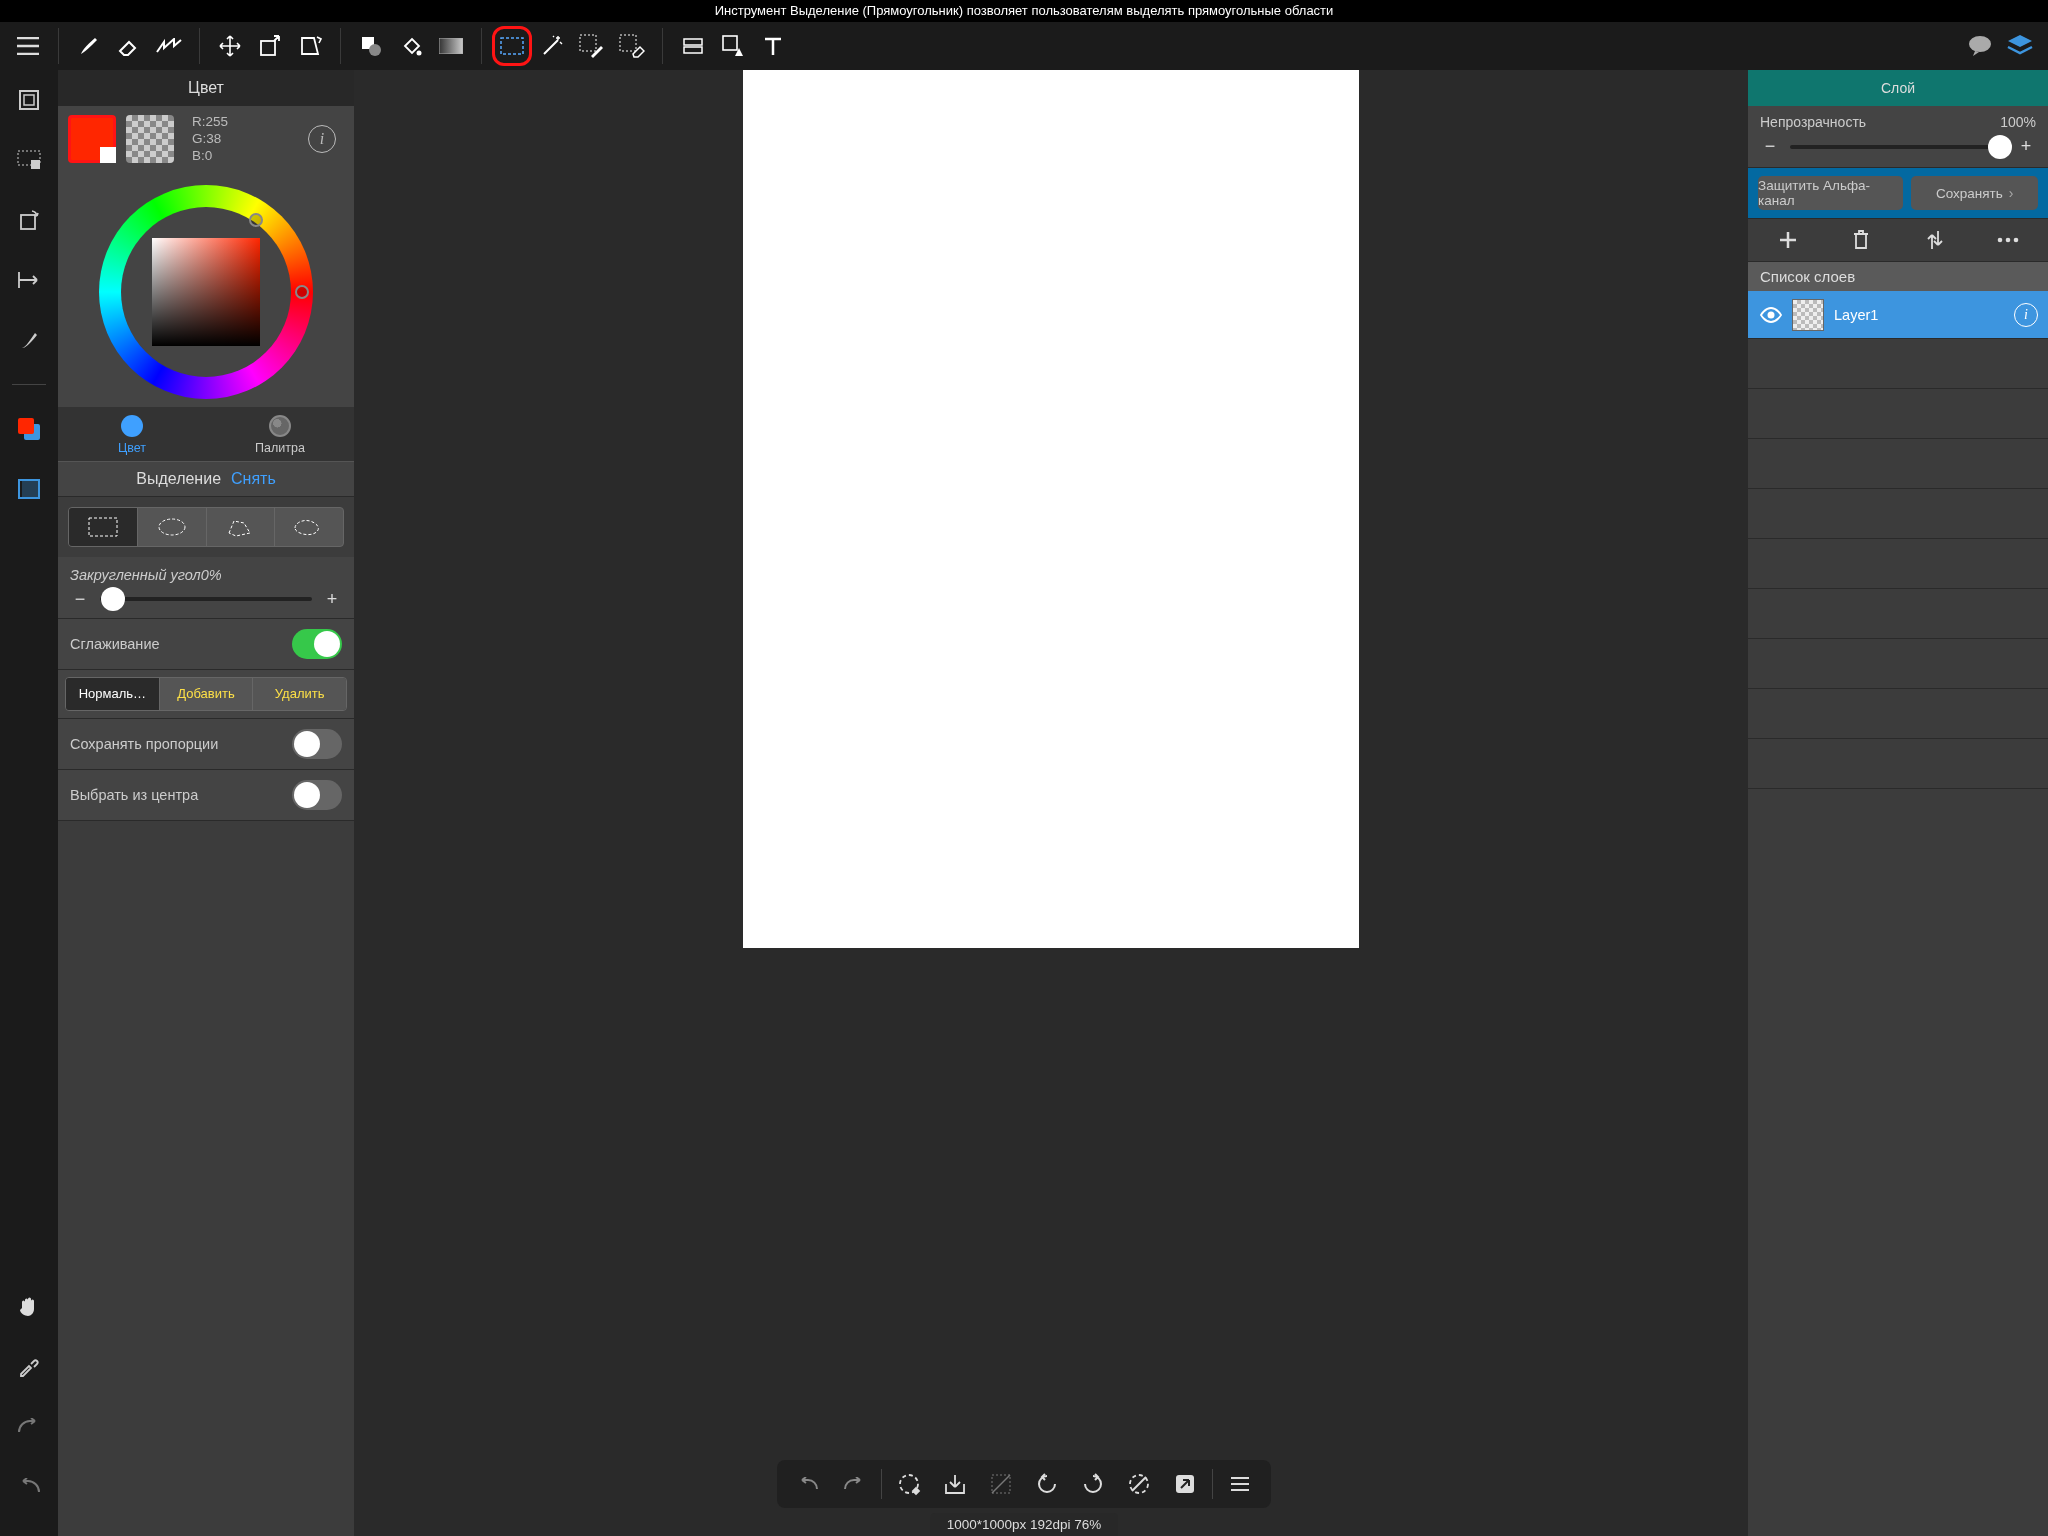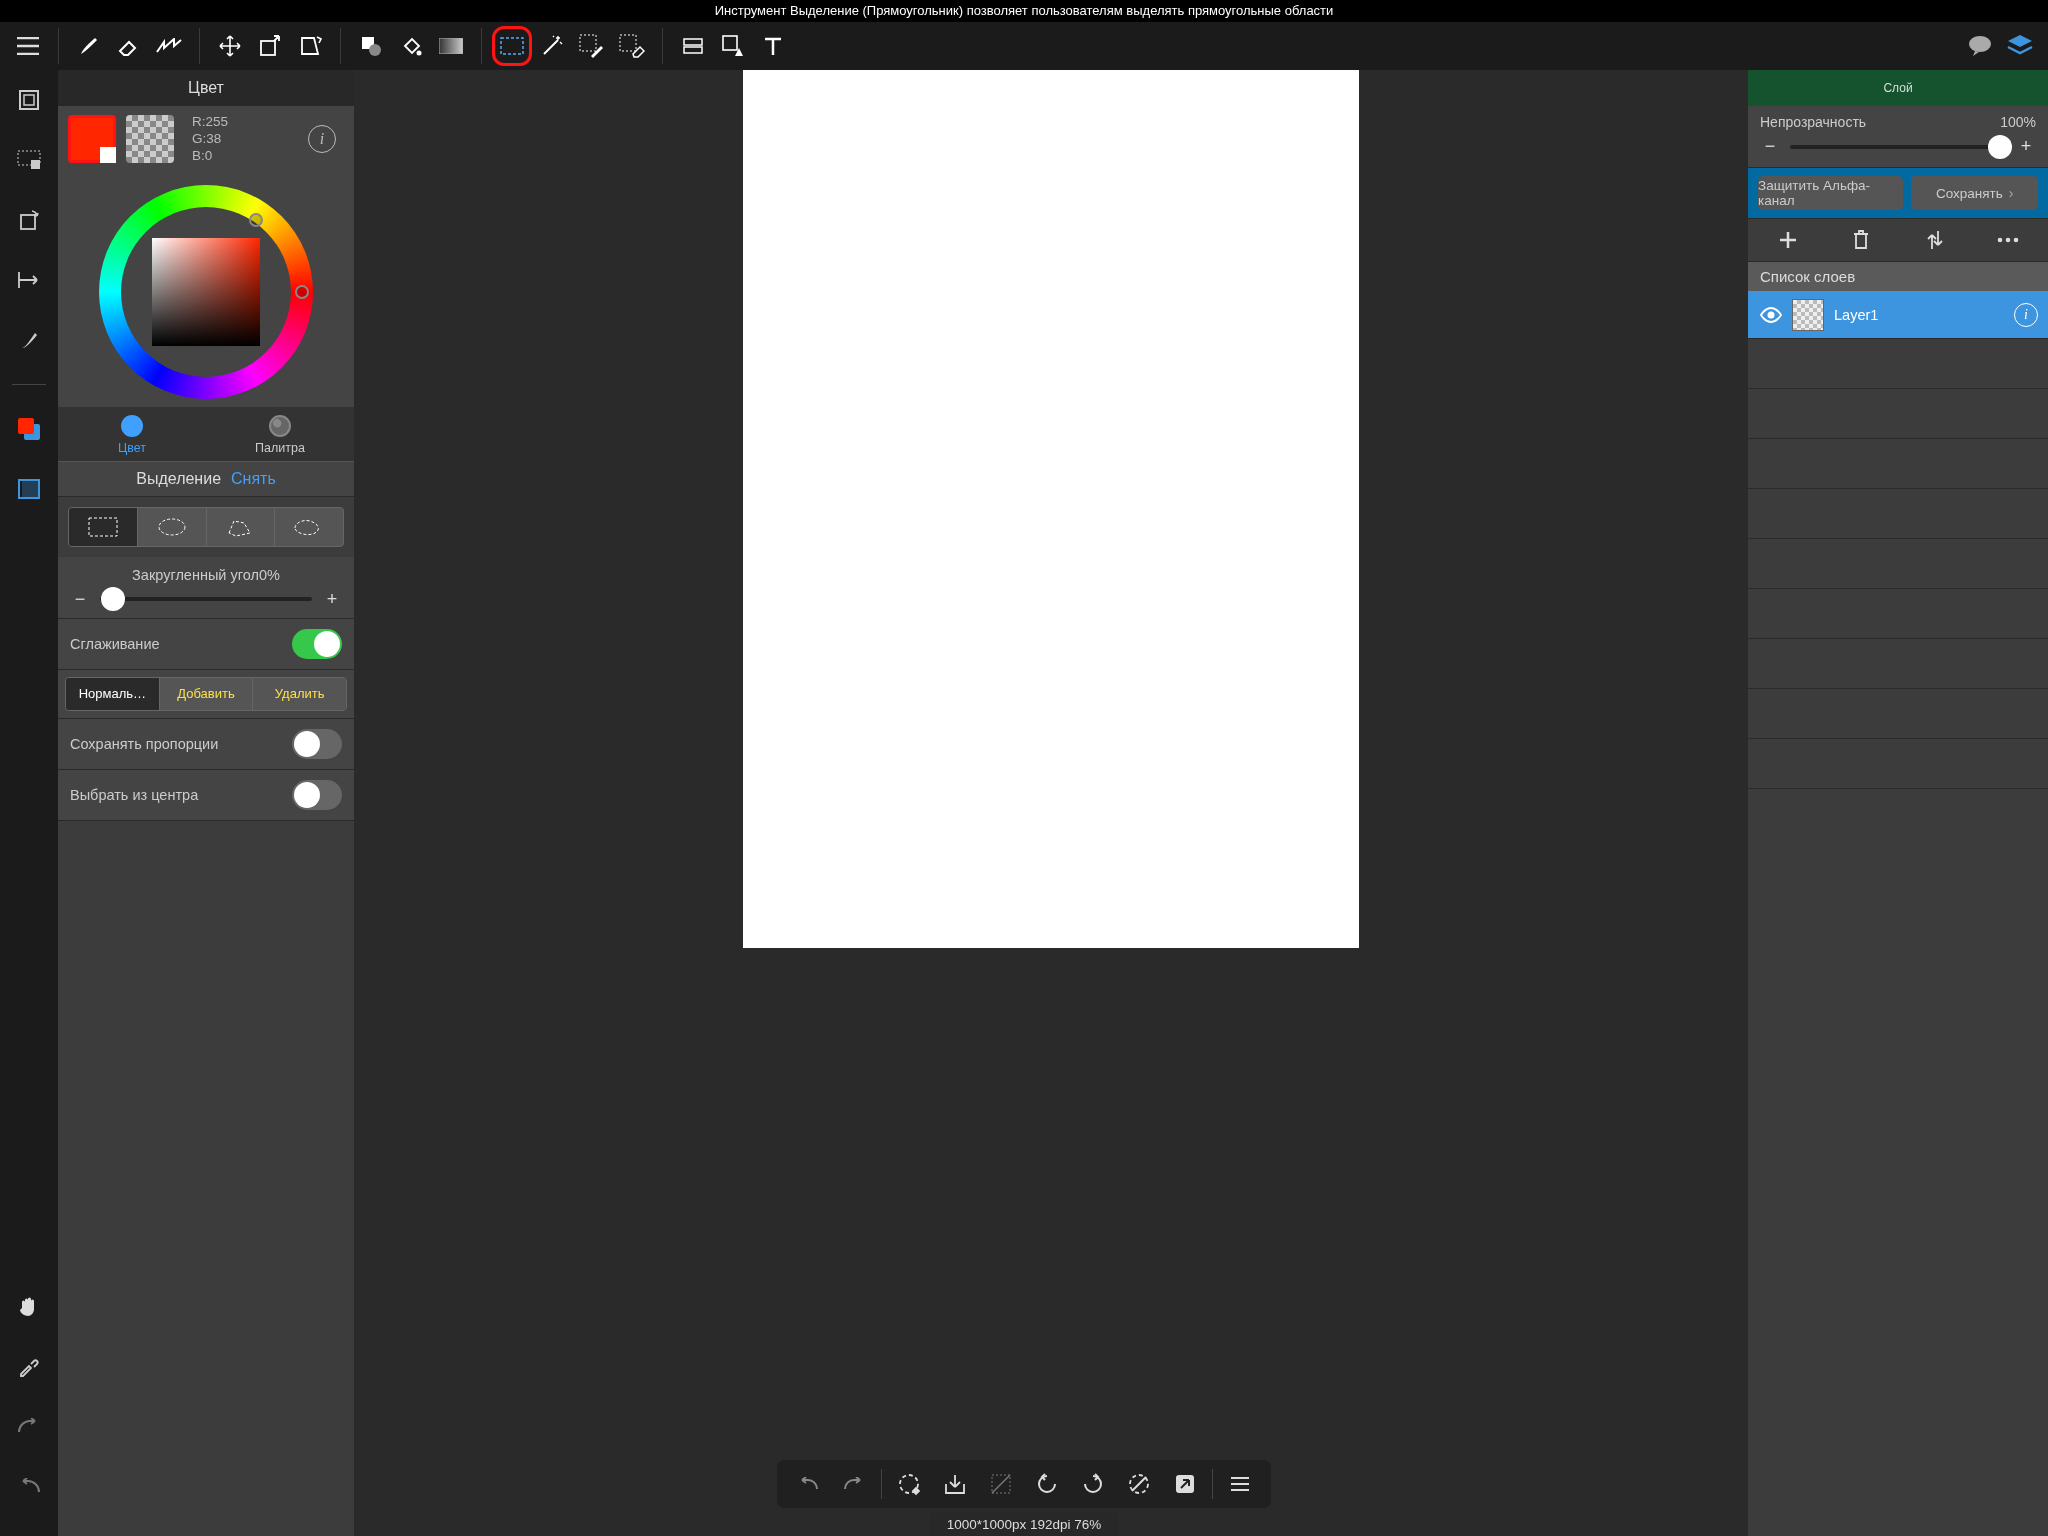--- a/index.html
+++ b/index.html
@@ -67,7 +67,7 @@
   .status-bar { position:absolute; left:50%; transform:translateX(-50%); bottom:0; background:rgba(40,40,40,.9); padding:4px 16px; font-size:13.5px; color:#ddd; border-radius:4px 4px 0 0;}
 
   .right-panel { position:absolute; top:70px; right:0; width:300px; bottom:0; background:#3c3c3c;}
-  .rp-head { background:#14532d; height:36px; display:flex; align-items:center; justify-content:center; font-size:12px; color:#ddd;}
+  .rp-head { background:#0f766e; height:36px; display:flex; align-items:center; justify-content:center; font-size:14px; color:#ddd;}
   .opacity-row { padding:8px 12px 10px; background:#444; border-bottom:1px solid #2a2a2a; }
   .opacity-top { display:flex; justify-content:space-between; font-size:14px; color:#ccc; margin-bottom:6px;}
   .btn-row { display:flex; gap:8px; padding:8px 10px; background:#0369a1; border-bottom:1px solid #2a2a2a;}

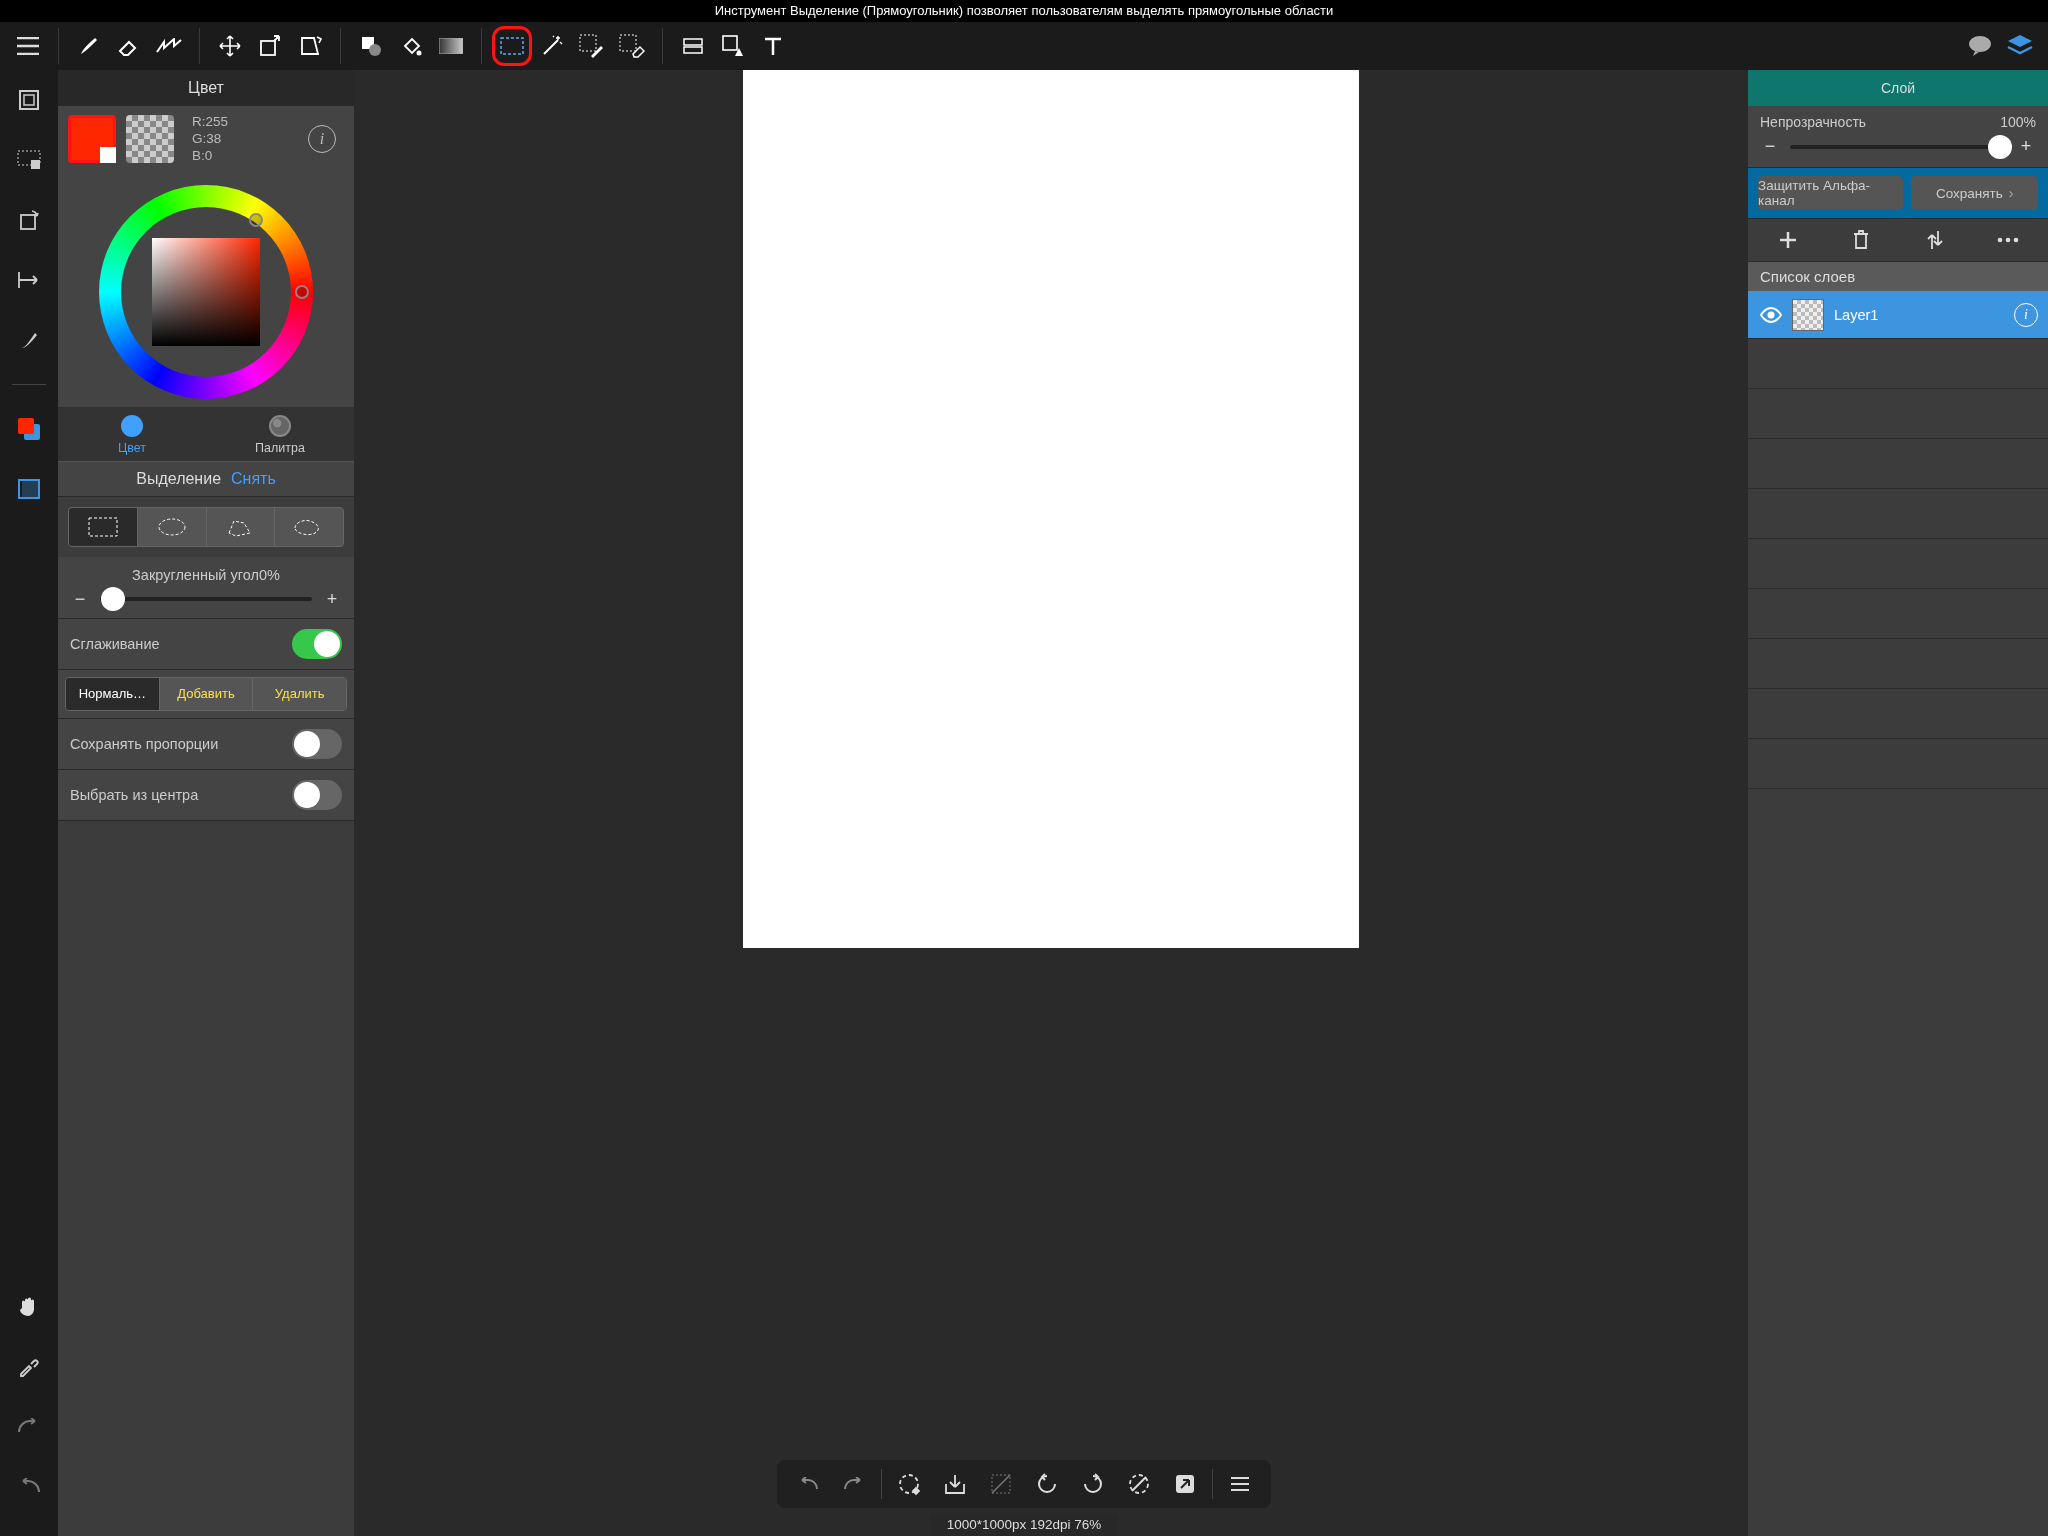--- a/index.html
+++ b/index.html
@@ -335,7 +335,7 @@
       </div>
   </div>
   <div class="row-pad">
-    <div style="display:flex;justify-content:center;">
+    <div style="display:flex;justify-content:flex-start;font-style:italic;">
         <span class="row-label">Закругленный угол</span>
         <span class="row-label">0%</span>
       </div>

